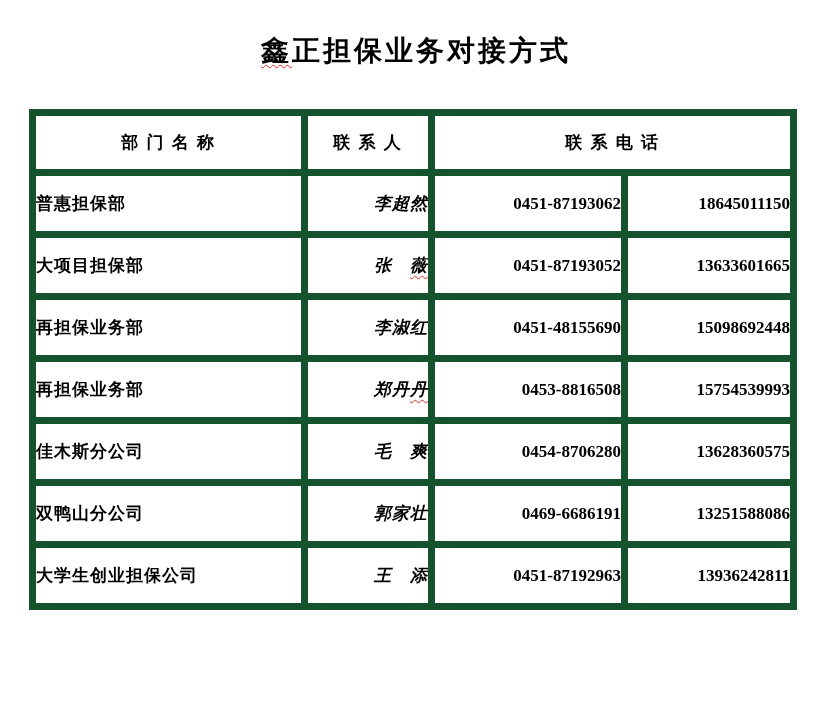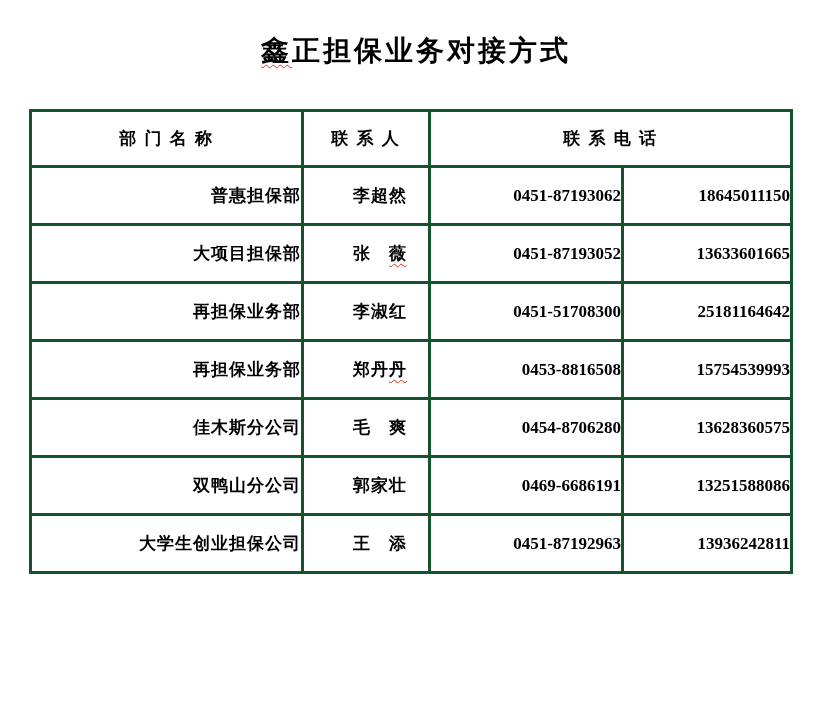--- a/index.html
+++ b/index.html
@@ -37,7 +37,7 @@
   }
   .contact-table th,
   .contact-table td {
-    border: 3px solid #14532d;
+    border: 7px solid #14532d;
     font-weight: bold;
     font-size: 17px;
     vertical-align: middle;

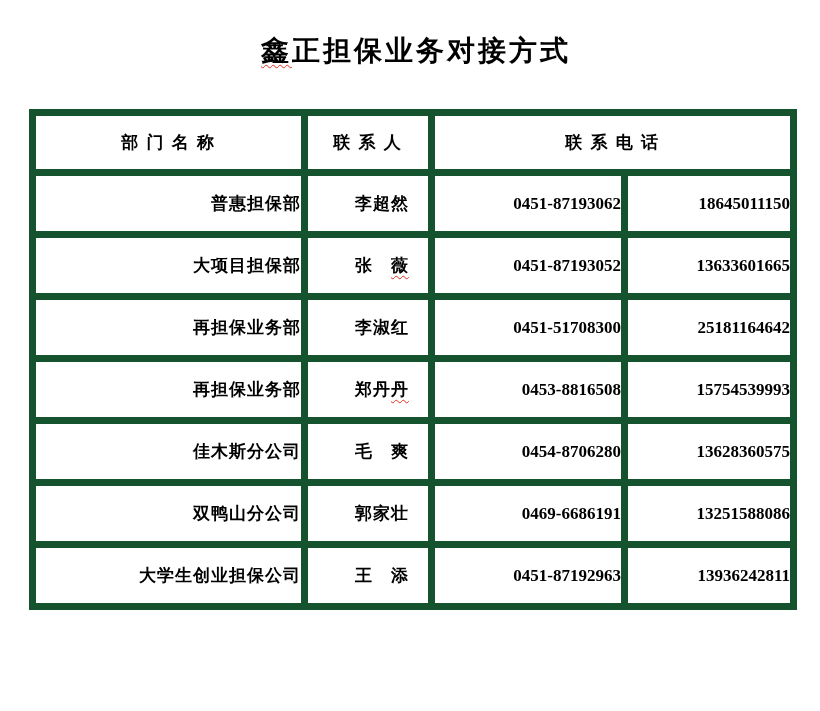--- a/index.html
+++ b/index.html
@@ -58,7 +58,7 @@
   .col-office      { width: 193px; }
   .col-mobile      { width: 169px; }
   td.cell-department {
-    text-align: right;
+    text-align: left;
     letter-spacing: 1px;
   }
   td.cell-contact {

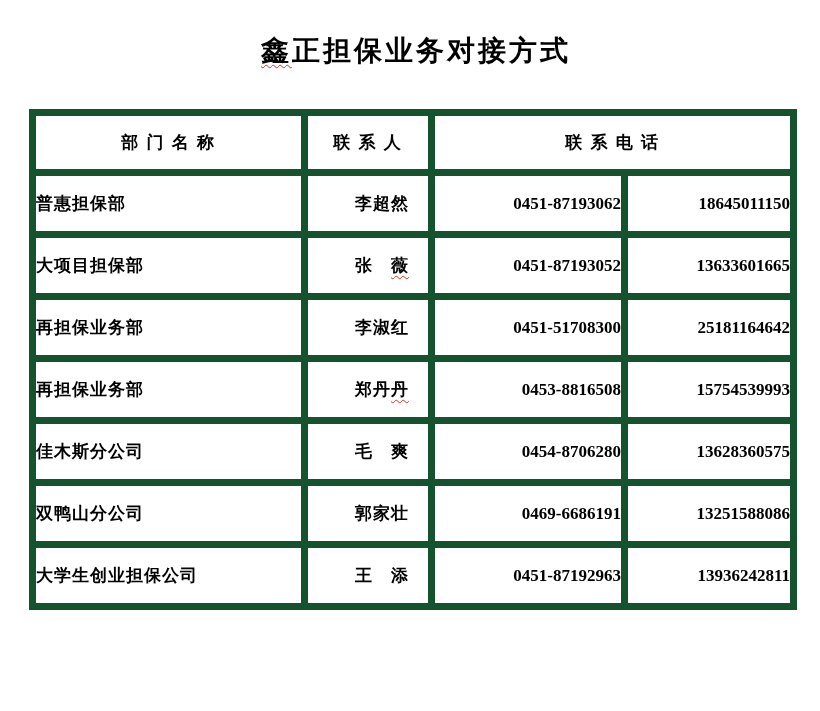--- a/index.html
+++ b/index.html
@@ -62,9 +62,10 @@
     letter-spacing: 1px;
   }
   td.cell-contact {
-    text-align: center;
+    text-align: right;
     padding-left: 28px;
     letter-spacing: 1px;
+    font-style: italic;
   }
   td.cell-office,
   td.cell-mobile {

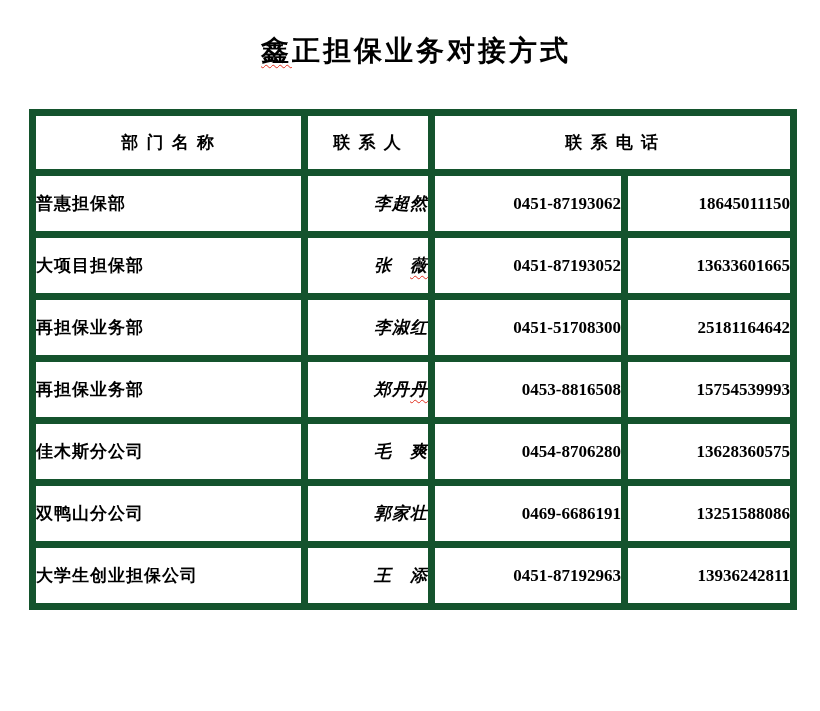--- a/index.html
+++ b/index.html
@@ -125,7 +125,7 @@
       <tr>
         <td class="cell-department">再担保业务部</td>
         <td class="cell-contact"><span>李淑红</span><span></span></td>
-        <td class="cell-office">0451-51708300</td>
+        <td class="cell-office">0451-48155690</td>
         <td class="cell-mobile">25181164642</td>
       </tr>
       <tr>

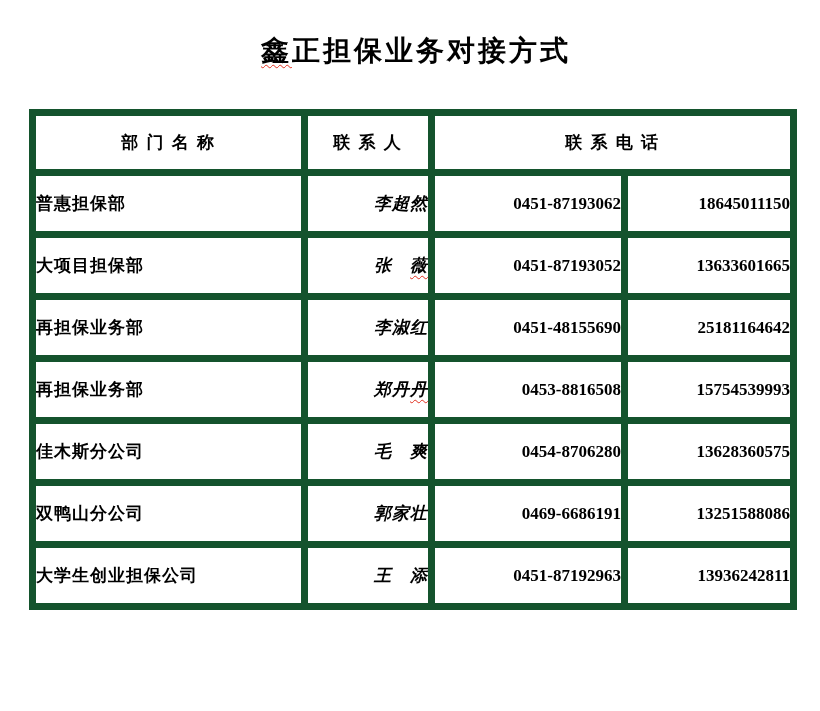--- a/index.html
+++ b/index.html
@@ -126,7 +126,7 @@
         <td class="cell-department">再担保业务部</td>
         <td class="cell-contact"><span>李淑红</span><span></span></td>
         <td class="cell-office">0451-48155690</td>
-        <td class="cell-mobile">25181164642</td>
+        <td class="cell-mobile">15098692448</td>
       </tr>
       <tr>
         <td class="cell-department">再担保业务部</td>

